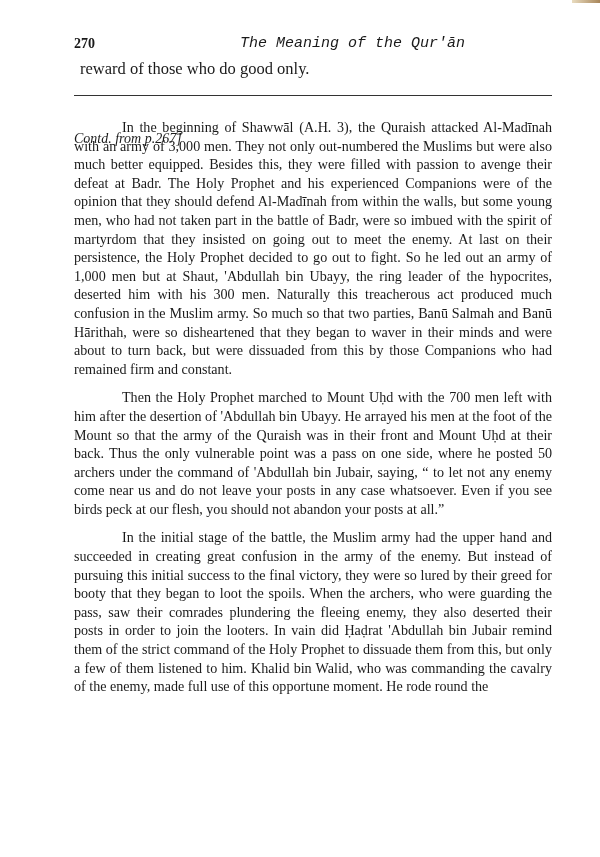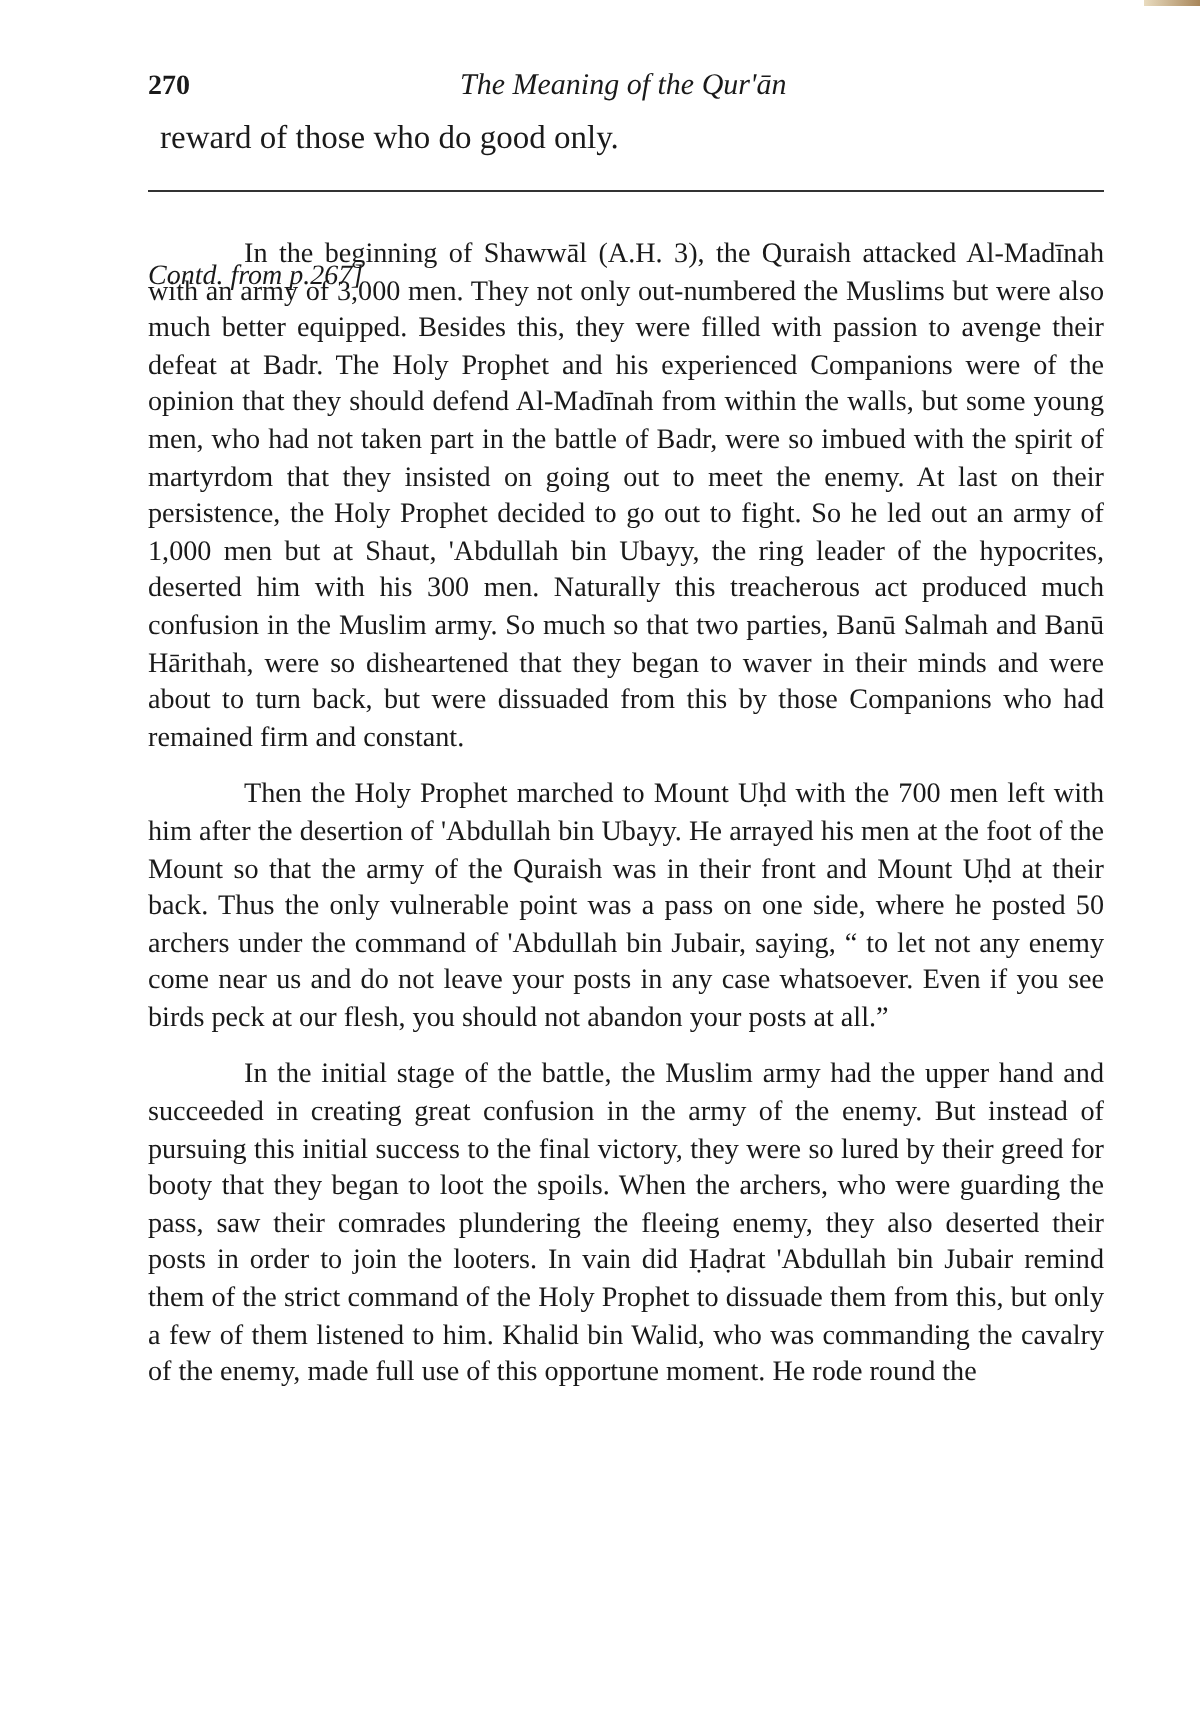--- a/index.html
+++ b/index.html
@@ -12,8 +12,8 @@
       font-weight: bold; font-size: 14px;
     }
     .running-title {
-      position: absolute; left: 230px; top: 35px;
-      font-style: italic; font-size: 15px;
+      position: absolute; left: 240px; top: 35px;
+      font-style: italic; font-size: 15px; font-family: Liberation Mono, monospace;
     }
     .top-line {
       position: absolute; left: 80px; top: 59px;

